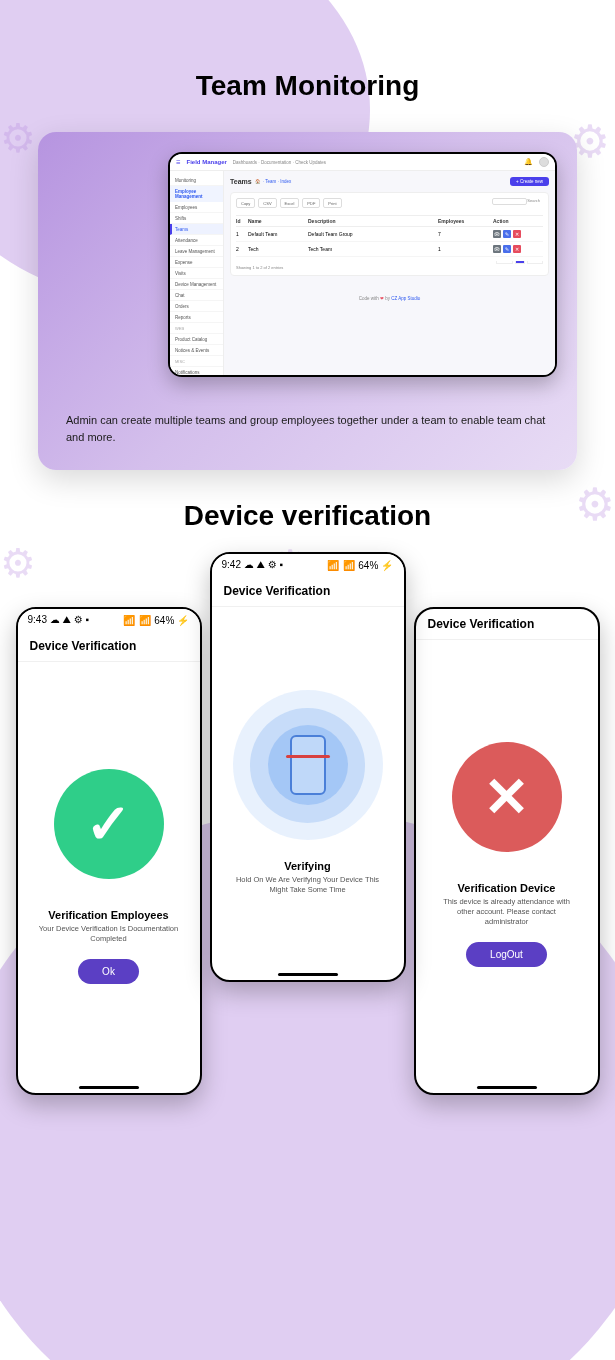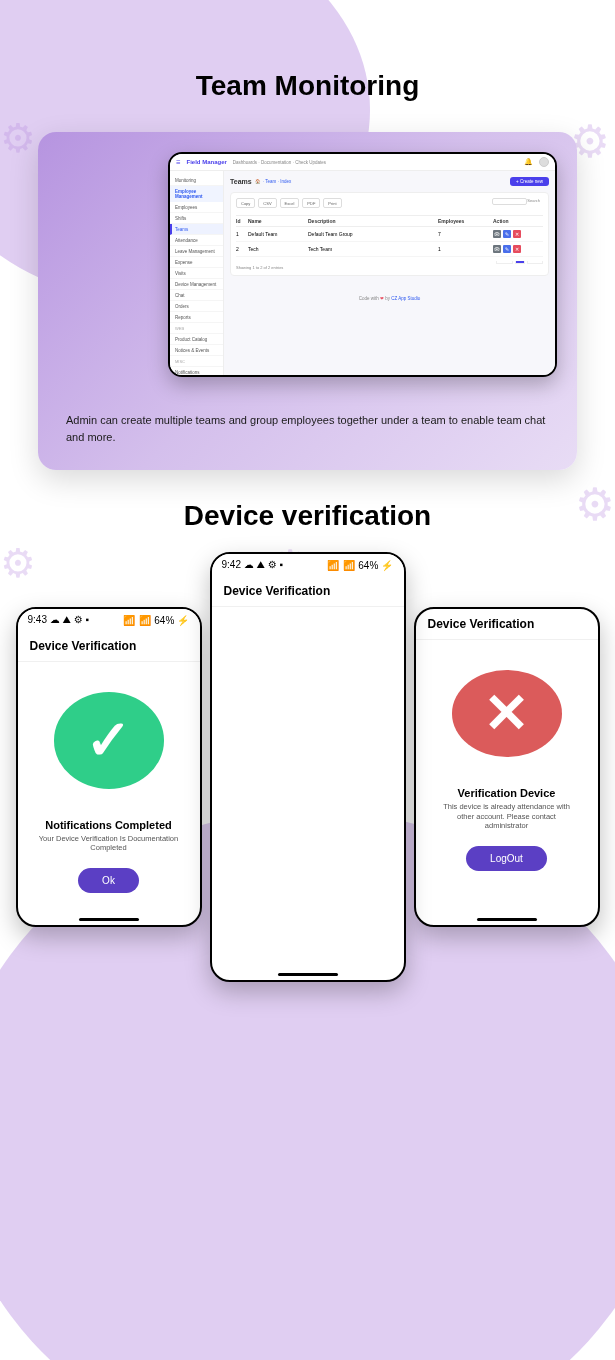--- a/index.html
+++ b/index.html
@@ -52,7 +52,7 @@
 .card-desc{font-size:11px;color:#1a1a1a;line-height:1.5;padding:10px 8px 5px}
 .phones{display:flex;justify-content:center;gap:8px;margin:0 8px;position:relative}
 .phone{background:#fff;border:2.5px solid #000;border-radius:20px;width:186px;overflow:hidden;box-shadow:0 10px 25px rgba(0,0,0,0.25);position:relative}
-.phone.side{height:320px;margin-top:55px}
+.phone.side{height:488px;margin-top:55px}
 .phone.center{height:430px;width:196px;z-index:3}
 .status-bar{display:flex;justify-content:space-between;align-items:center;padding:5px 10px;font-size:10px;color:#000;background:#fff}
 .screen-title{font-size:12px;font-weight:600;padding:8px 12px;border-bottom:1px solid #f0f0f0}

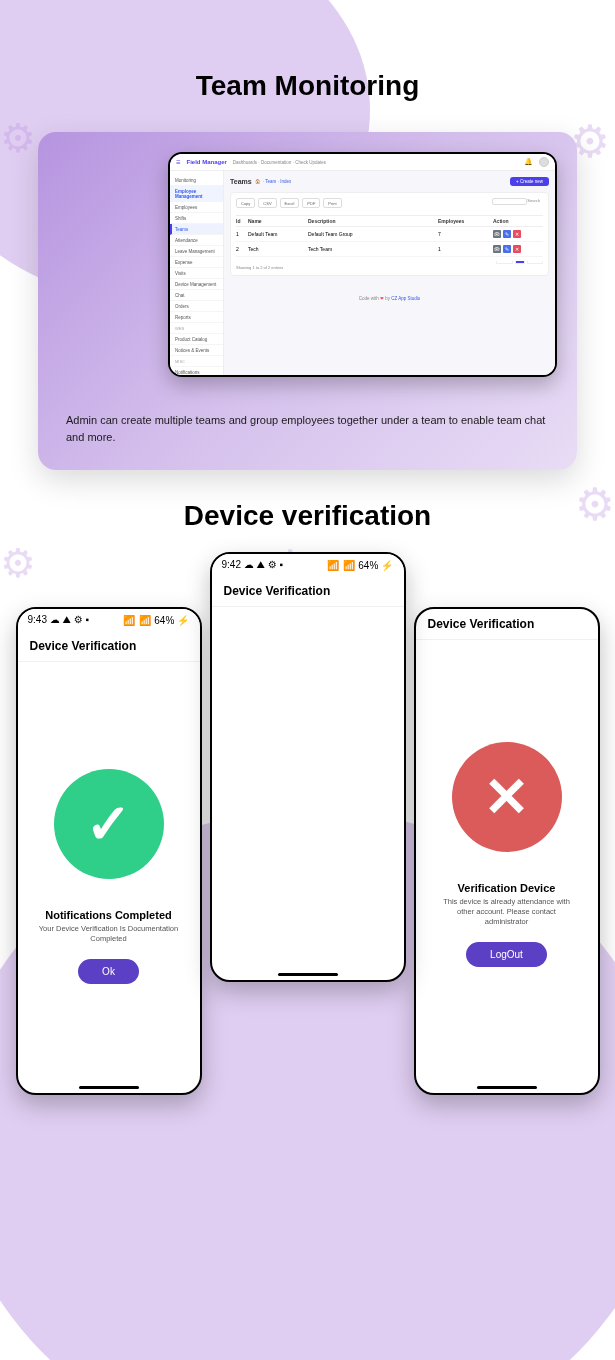--- a/index.html
+++ b/index.html
@@ -215,6 +215,18 @@
         <span>📶 📶 64% ⚡</span>
       </div>
       <div class="screen-title">Device Verification</div>
+      <div class="screen-body">
+        <div class="verify-rings">
+          <div class="ring ring1"></div>
+          <div class="ring ring2"></div>
+          <div class="ring ring3"></div>
+          <div class="phone-icon">
+              <div class="scan-line"></div>
+            </div>
+        </div>
+        <div class="status-title">Verifying</div>
+        <div class="status-desc">Hold On We Are Verifying Your Device This Might Take Some Time</div>
+      </div>
       <div class="bottom-bar"></div>
     </div>
 

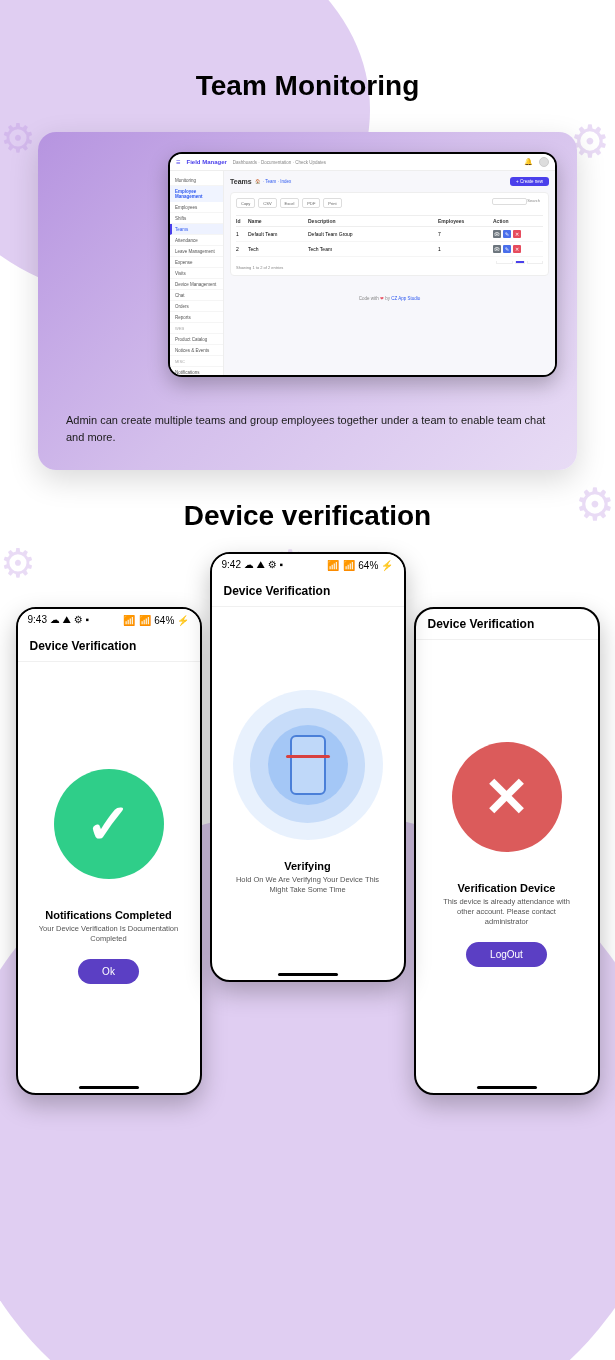--- a/index.html
+++ b/index.html
@@ -202,7 +202,7 @@
         <div class="big-circle green">
             <span class="check-mark">✓</span>
           </div>
-        <div class="status-title">Notifications Completed</div>
+        <div class="status-title">Verification Employees</div>
         <div class="status-desc">Your Device Verification Is Documentation Completed</div>
         <button class="pill-btn">Ok</button>
       </div>

